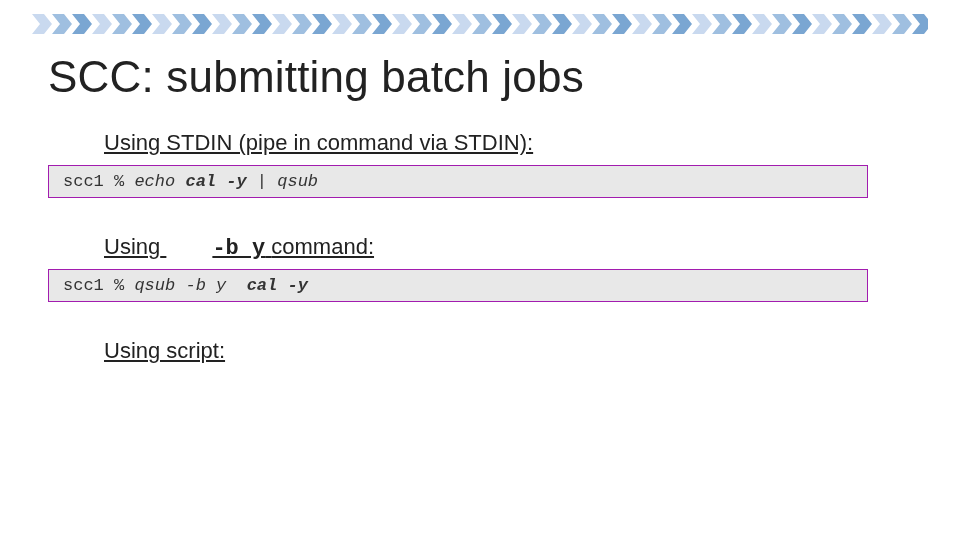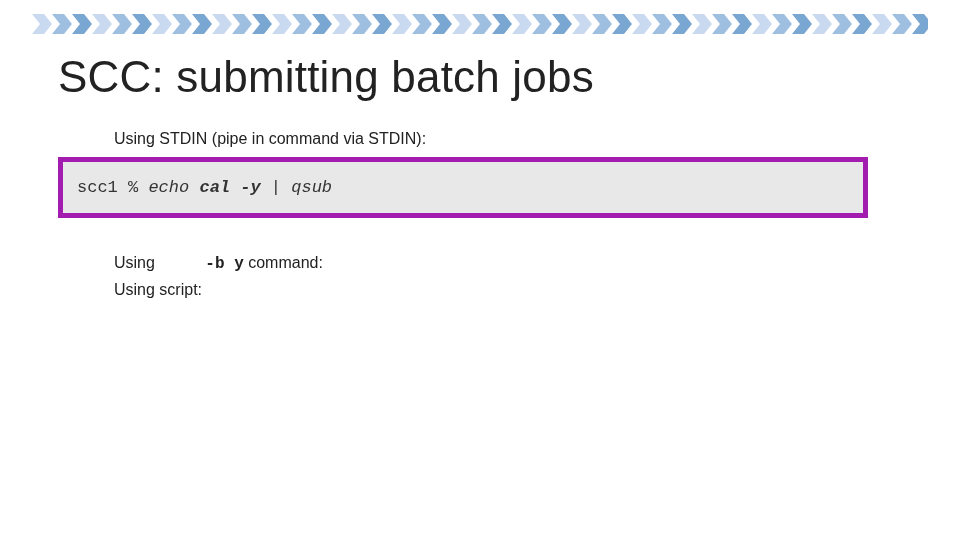--- a/index.html
+++ b/index.html
@@ -43,7 +43,7 @@
   .slide {
     position: absolute;
     top: 52px;
-    left: 58px;
+    left: 48px;
     right: 58px;
   }
 

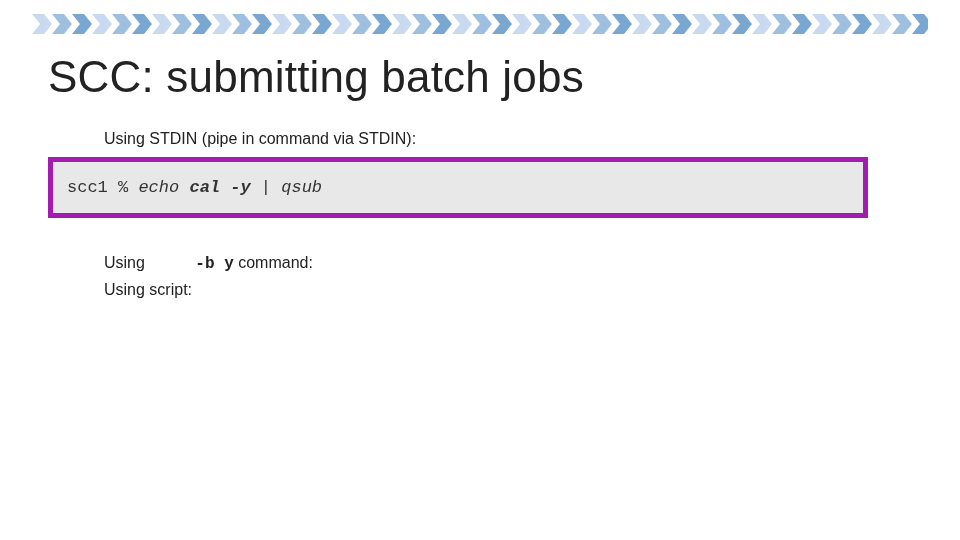--- a/index.html
+++ b/index.html
@@ -56,10 +56,11 @@
   }
 
   .section-label {
-    font-size: 16px;
+    font-size: 22px;
     font-weight: 400;
     margin: 4px 0 8px 56px;
     color: #222;
+    text-decoration: underline;
   }
   .section-label .mono {
     font-family: "Courier New", Courier, monospace;

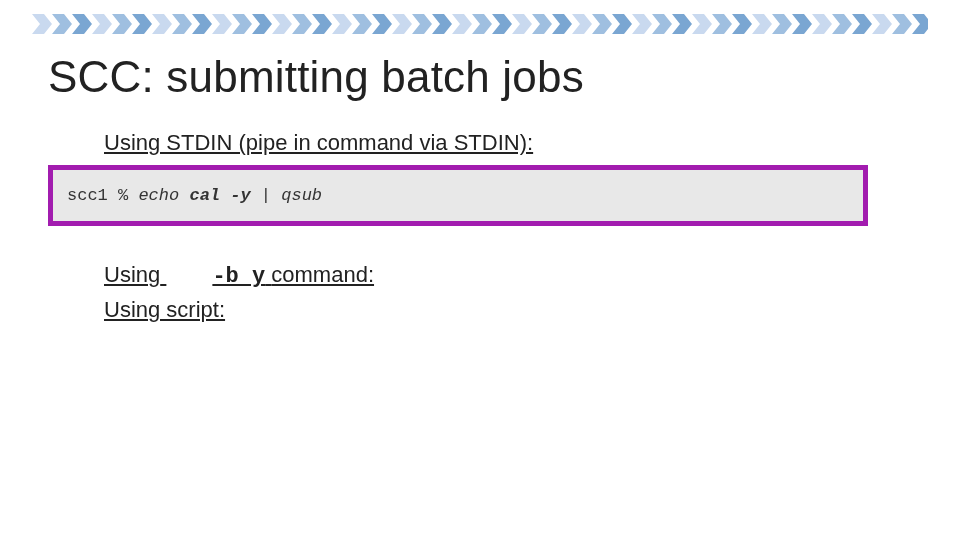--- a/index.html
+++ b/index.html
@@ -70,8 +70,8 @@
 
   .code-block {
     background: #e8e8e8;
-    border: 5px solid #a21caf;
-    padding: 16px 14px;
+    border: 1px solid #a21caf;
+    padding: 6px 14px;
     margin: 4px 0 36px 0;
     font-family: "Courier New", Courier, monospace;
     font-size: 17px;

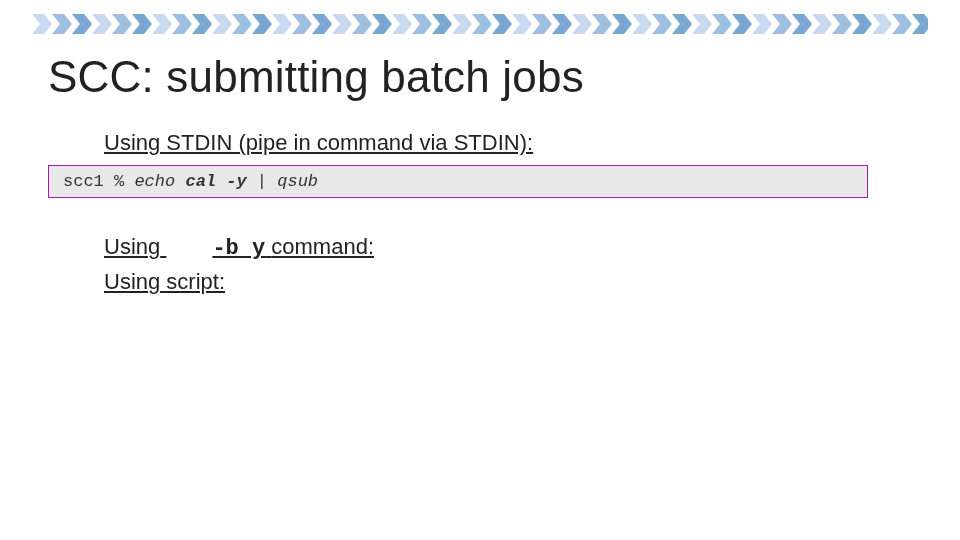--- a/index.html
+++ b/index.html
@@ -151,6 +151,7 @@
     <span class="mono">-b y</span>
     <span> command:</span>
   </div>
+  <div class="code-block"><span class="prompt">scc1 % </span><span class="cmd">qsub -b y  </span><span class="cmd bold">cal -y</span><span class="cmd"></span></div>
 
   <div class="section-label">
     <span>Using script:</span>

